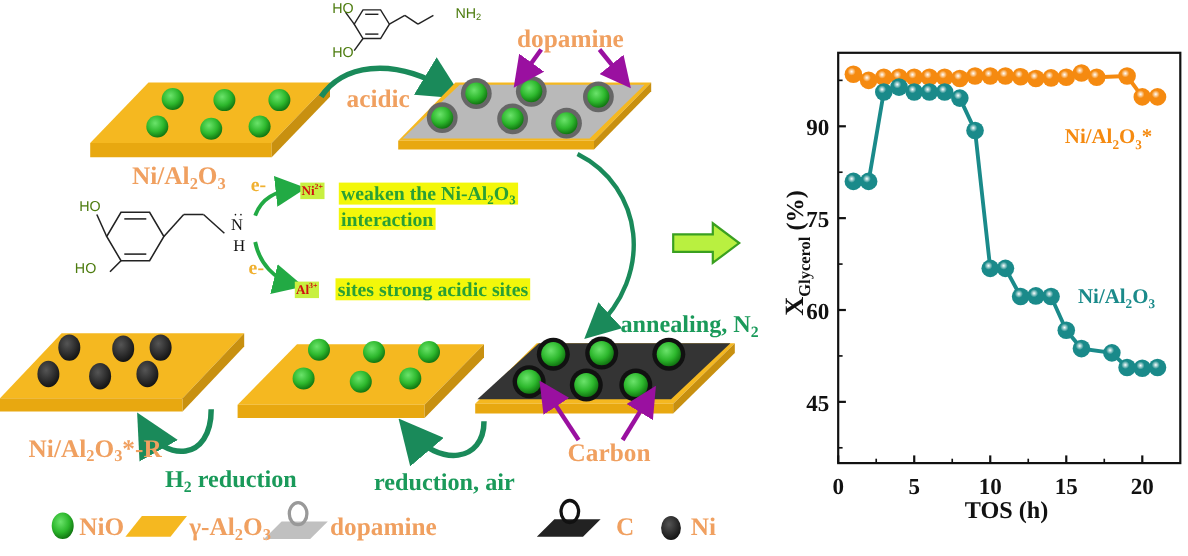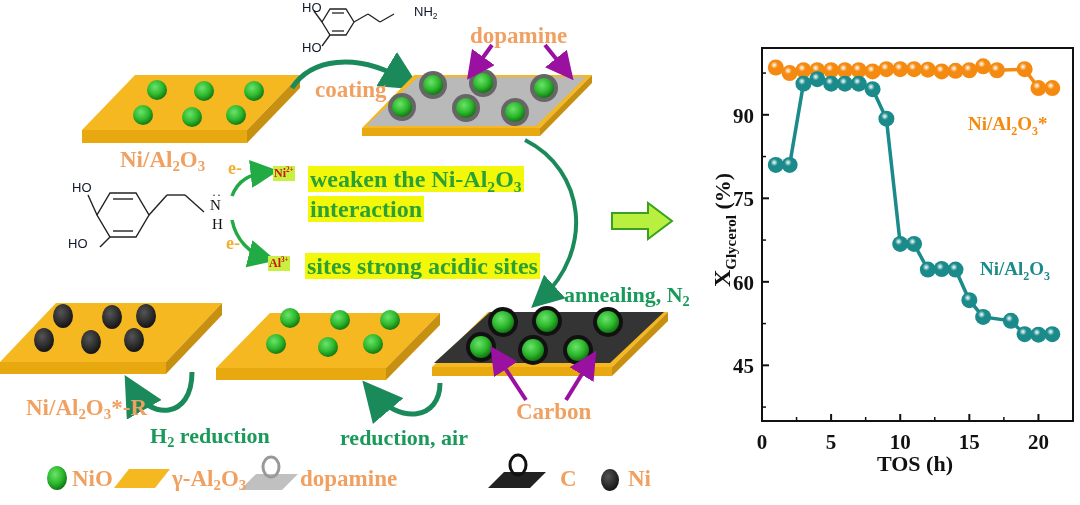--- a/index.html
+++ b/index.html
@@ -13,7 +13,7 @@
   .eminus{color:#f0b030;font-weight:bold;font-size:18px;}
   sub{font-size:0.65em;vertical-align:-0.3em;}
   sup{font-size:0.6em;}
-  .chem{font-family:"Liberation Sans","DejaVu Sans",sans-serif;font-size:13px;color:#0f172a;}
+  .chem{font-family:"Liberation Sans","DejaVu Sans",sans-serif;font-size:13px;color:#4d7c0f;}
   svg text{font-family:"Liberation Serif","DejaVu Serif",serif;}
 </style>
 </head>

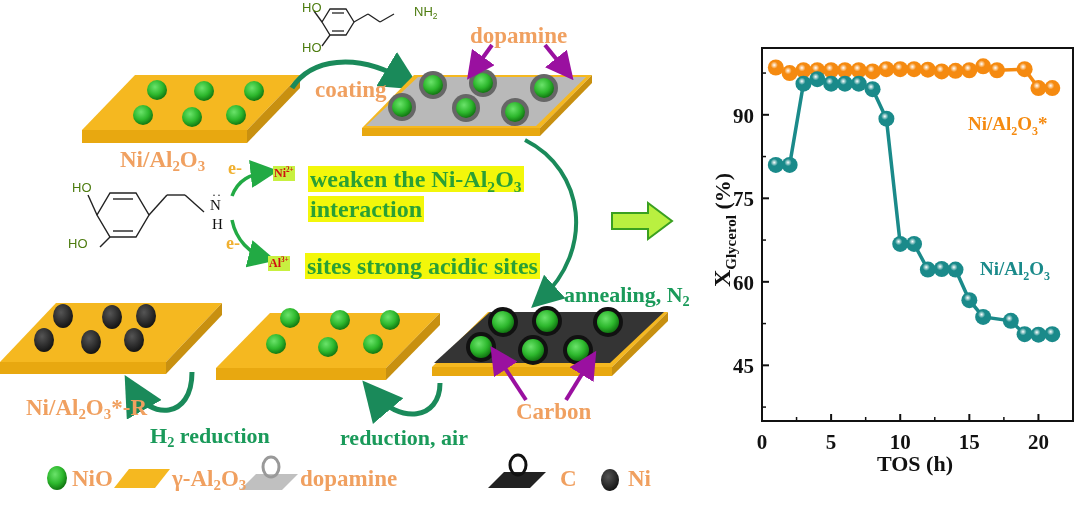--- a/index.html
+++ b/index.html
@@ -246,7 +246,7 @@
 <div class="abs" style="left:212px;top:216px;font-size:15px;color:#111">H</div>
 
 <div class="abs lbl-orange" style="left:120px;top:147px">Ni/Al<sub>2</sub>O<sub>3</sub></div>
-<div class="abs lbl-orange" style="left:315px;top:77px">coating</div>
+<div class="abs lbl-orange" style="left:315px;top:77px">acidic</div>
 <div class="abs lbl-orange" style="left:470px;top:23px">dopamine</div>
 
 <div class="abs eminus" style="left:228px;top:158px">e-</div>

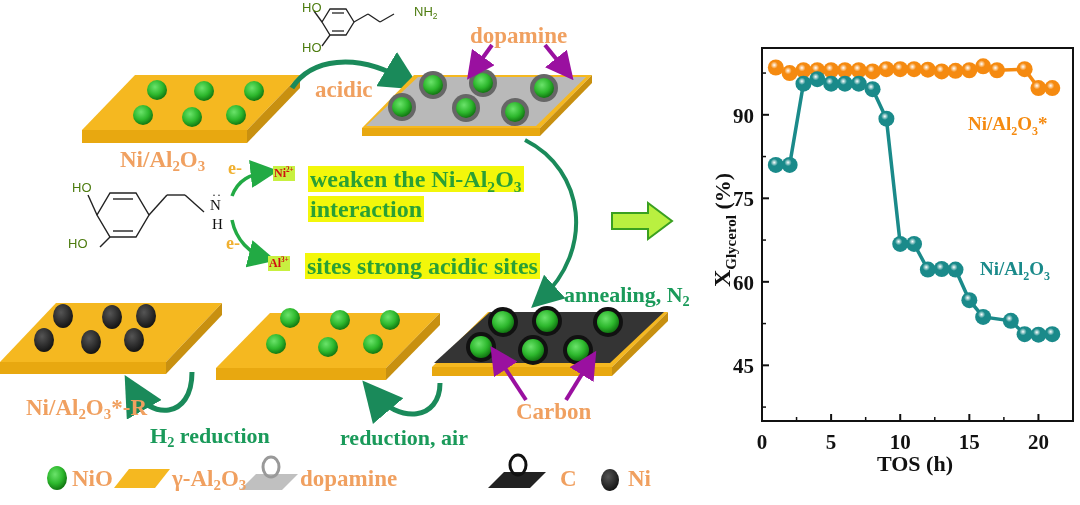--- a/index.html
+++ b/index.html
@@ -8,7 +8,7 @@
   .lbl-orange{color:#f0a060;font-weight:bold;font-size:23px;white-space:nowrap;}
   .lbl-green{color:#1a9a5a;font-weight:bold;font-size:22px;white-space:nowrap;}
   .hl{background:#f3f70a;padding:0 2px;}
-  .hl-green{color:#2aa035;font-weight:bold;font-size:24px;}
+  .hl-green{color:#2aa035;font-weight:bold;font-size:18px;}
   .ion{background:#c8f040;color:#d01010;font-weight:bold;font-size:12px;padding:0 1px;text-align:right;}
   .eminus{color:#f0b030;font-weight:bold;font-size:18px;}
   sub{font-size:0.65em;vertical-align:-0.3em;}

